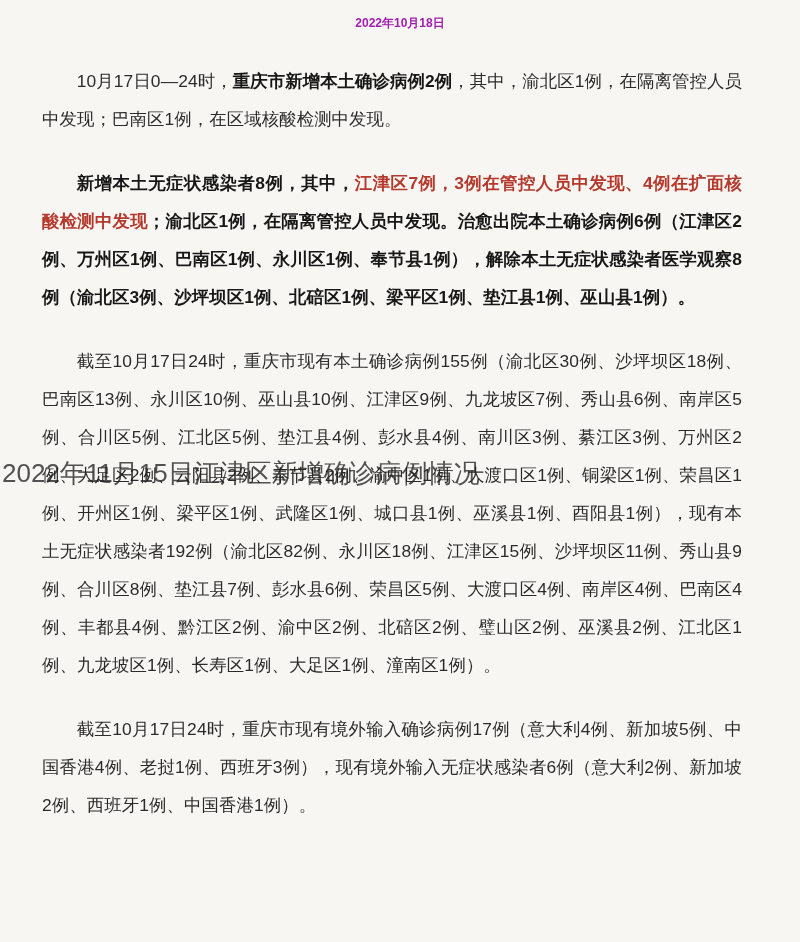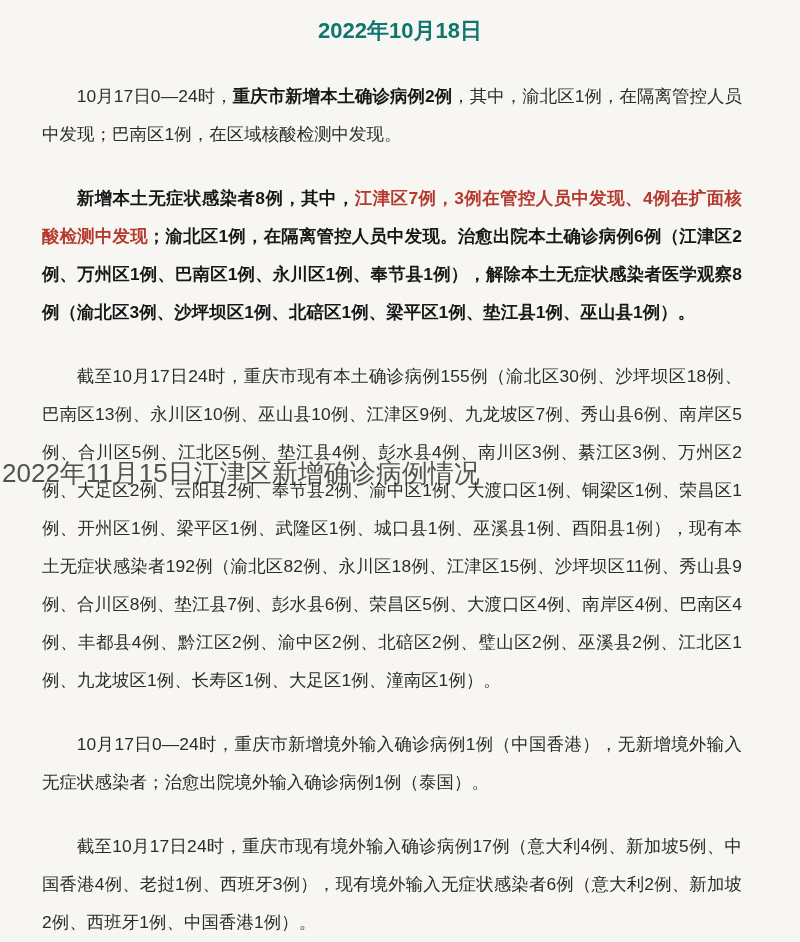--- a/index.html
+++ b/index.html
@@ -29,9 +29,9 @@
   }
 
   .doc-date {
-    font-size: 22px;
+    font-size: 12px;
     font-weight: 700;
-    color: #0f766e;
+    color: #a21caf;
     letter-spacing: 0px;
     line-height: 1.5;
     margin: 0;

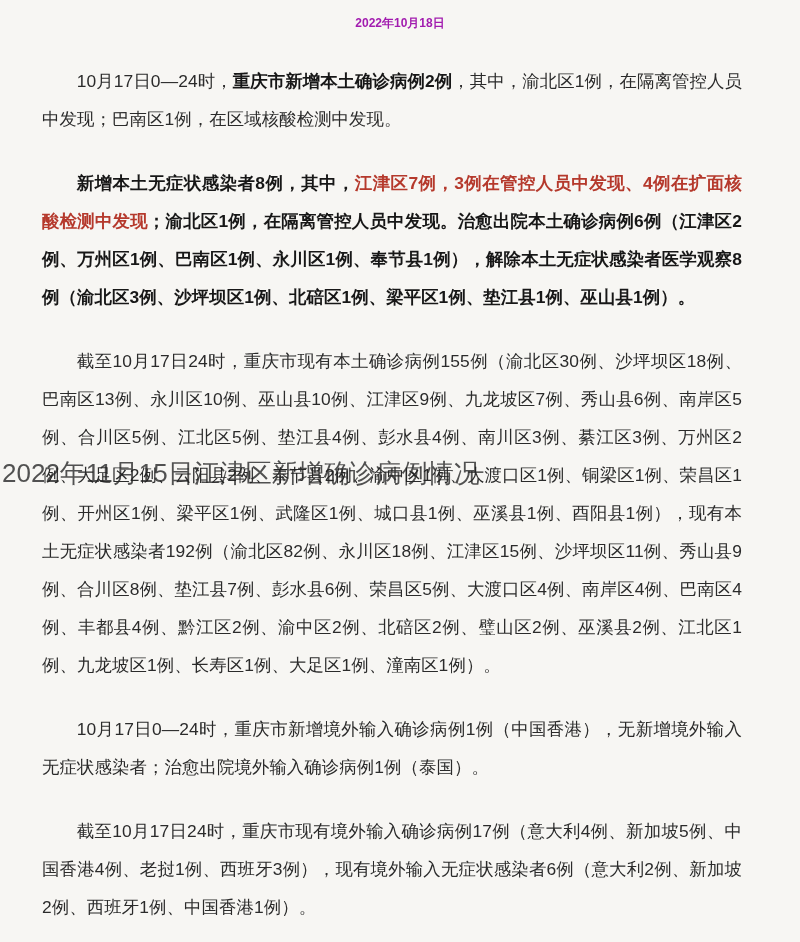--- a/index.html
+++ b/index.html
@@ -104,7 +104,6 @@
 
     <p class="para">截至10月17日24时，重庆市现有本土确诊病例155例（渝北区30例、沙坪坝区18例、巴南区13例、永川区10例、巫山县10例、江津区9例、九龙坡区7例、秀山县6例、南岸区5例、合川区5例、江北区5例、垫江县4例、彭水县4例、南川区3例、綦江区3例、万州区2例、大足区2例、云阳县2例、奉节县2例、渝中区1例、大渡口区1例、铜梁区1例、荣昌区1例、开州区1例、梁平区1例、武隆区1例、城口县1例、巫溪县1例、酉阳县1例），现有本土无症状感染者192例（渝北区82例、永川区18例、江津区15例、沙坪坝区11例、秀山县9例、合川区8例、垫江县7例、彭水县6例、荣昌区5例、大渡口区4例、南岸区4例、巴南区4例、丰都县4例、黔江区2例、渝中区2例、北碚区2例、璧山区2例、巫溪县2例、江北区1例、九龙坡区1例、长寿区1例、大足区1例、潼南区1例）。</p>
 
-    <p class="para">10月17日0—24时，重庆市新增境外输入确诊病例1例（中国香港），无新增境外输入无症状感染者；治愈出院境外输入确诊病例1例（泰国）。</p>
 
     <p class="para">截至10月17日24时，重庆市现有境外输入确诊病例17例（意大利4例、新加坡5例、中国香港4例、老挝1例、西班牙3例），现有境外输入无症状感染者6例（意大利2例、新加坡2例、西班牙1例、中国香港1例）。</p>
 

